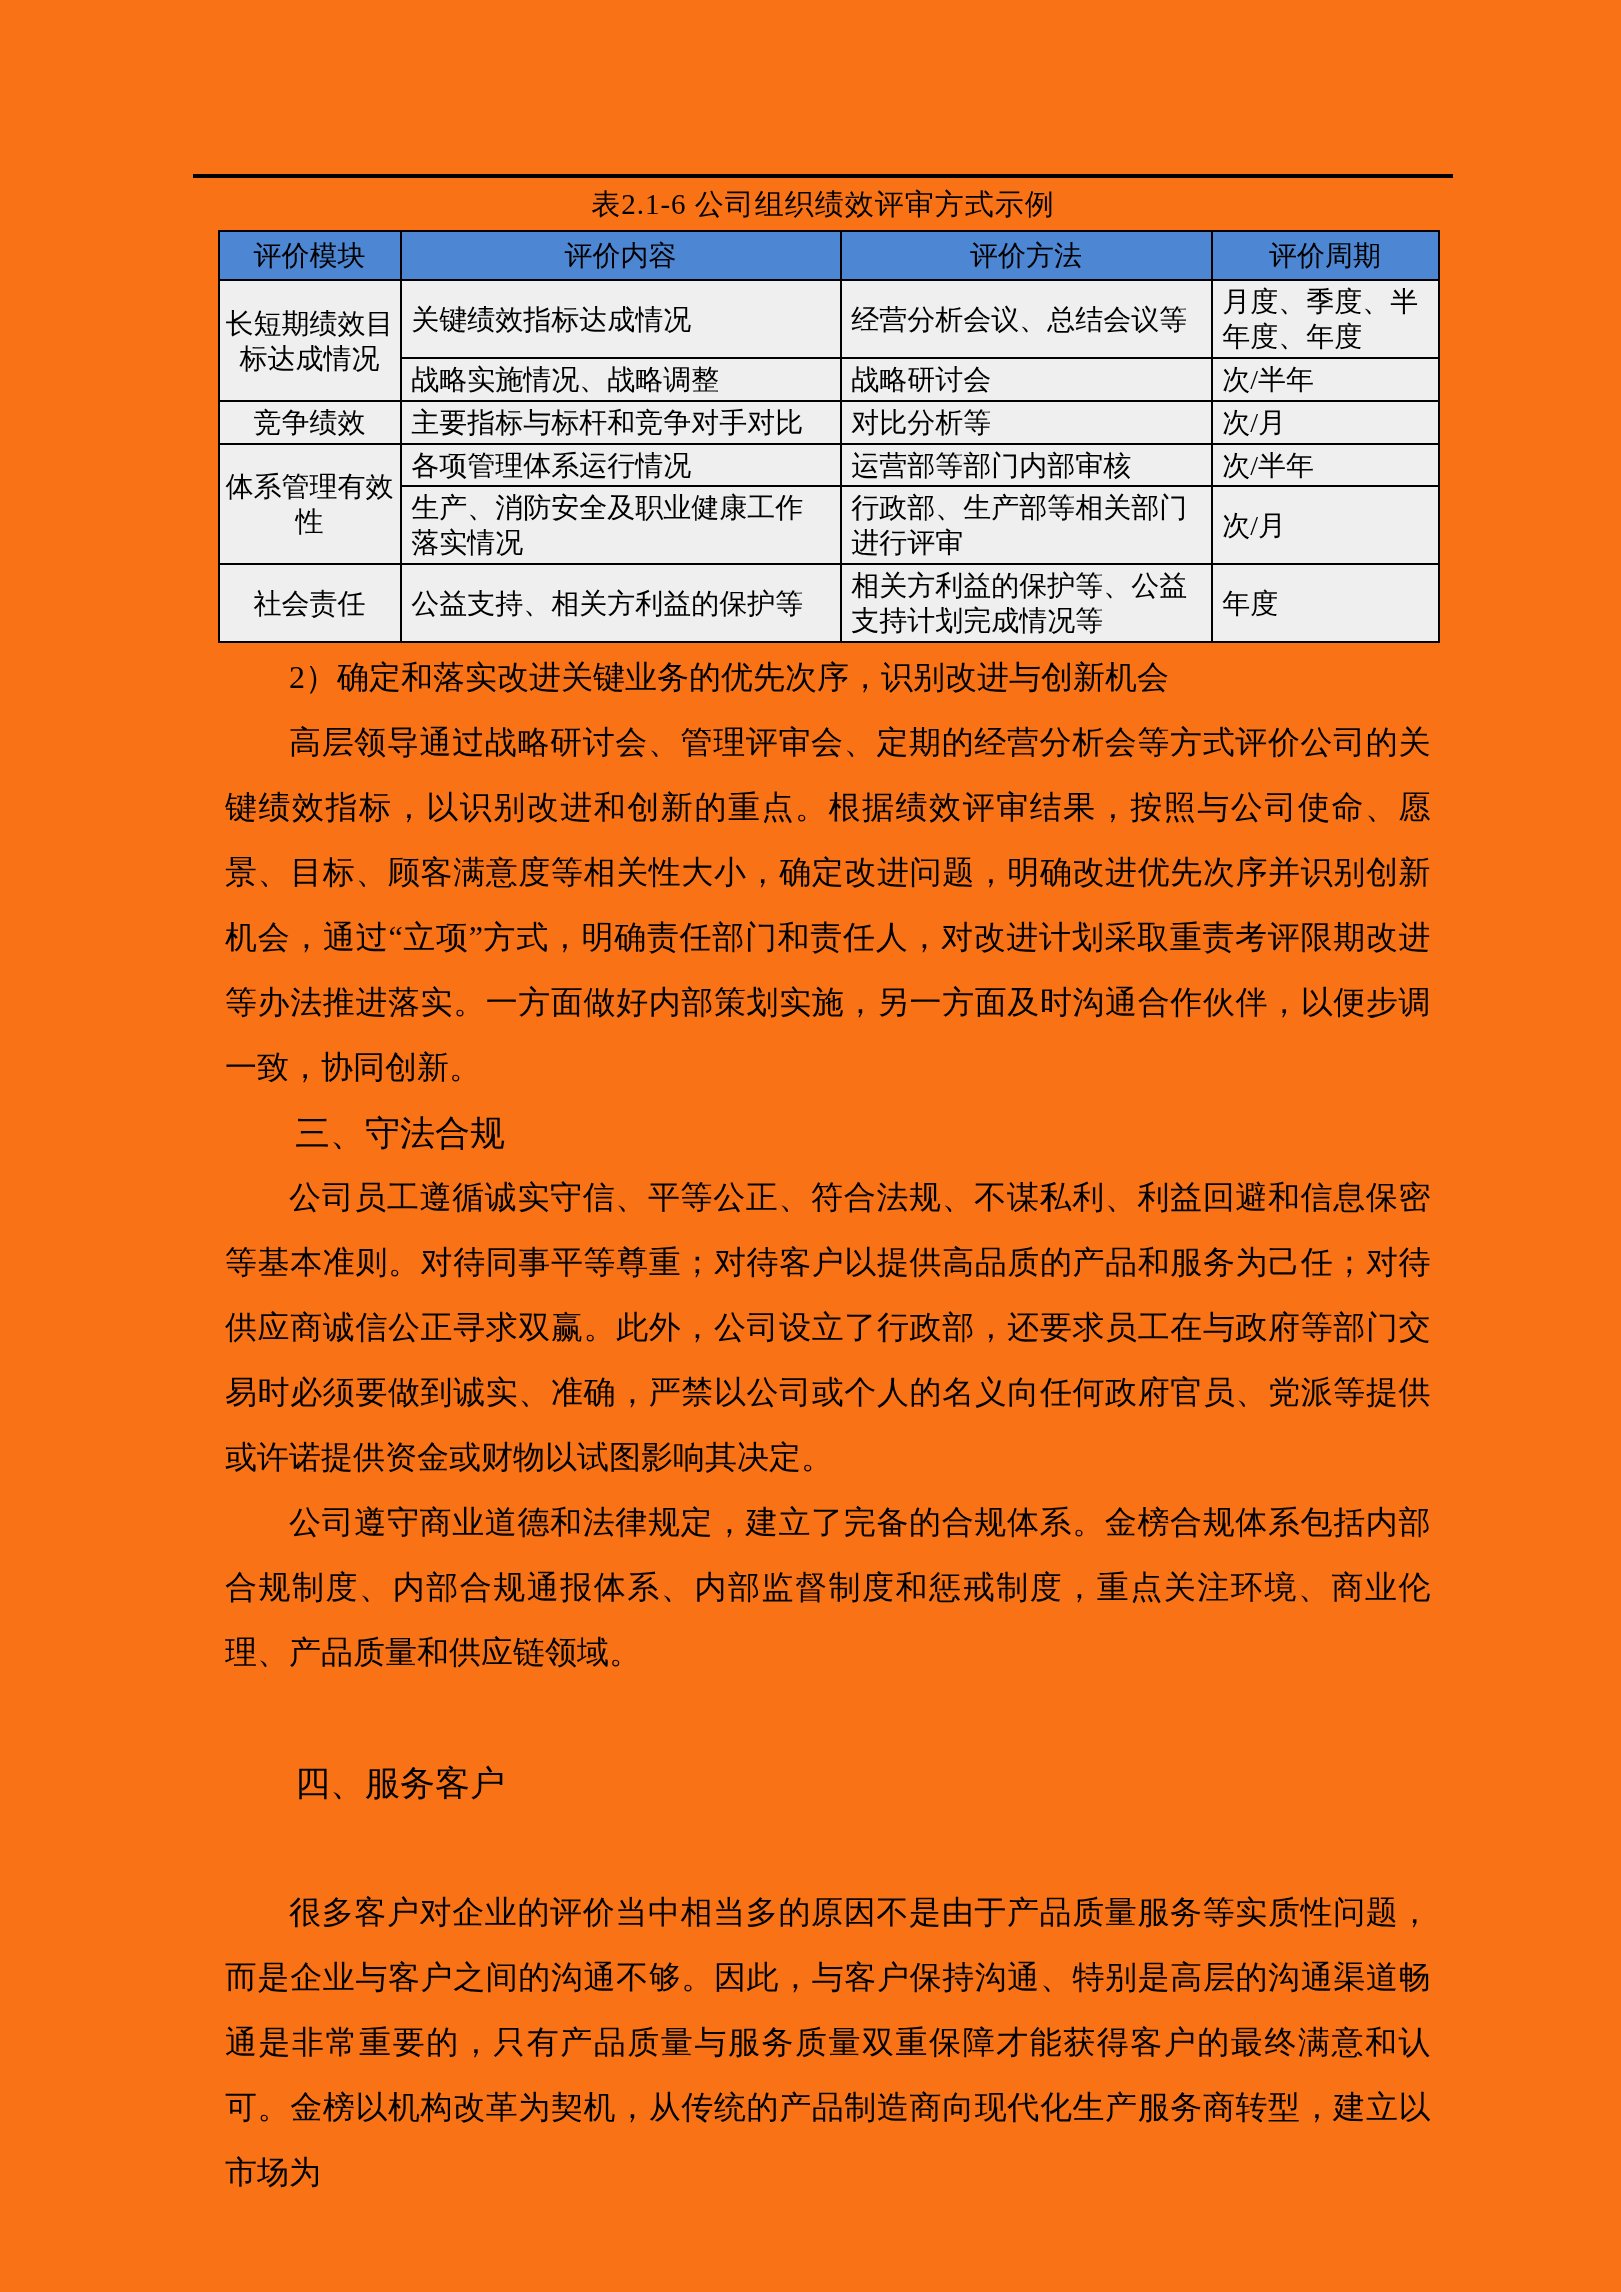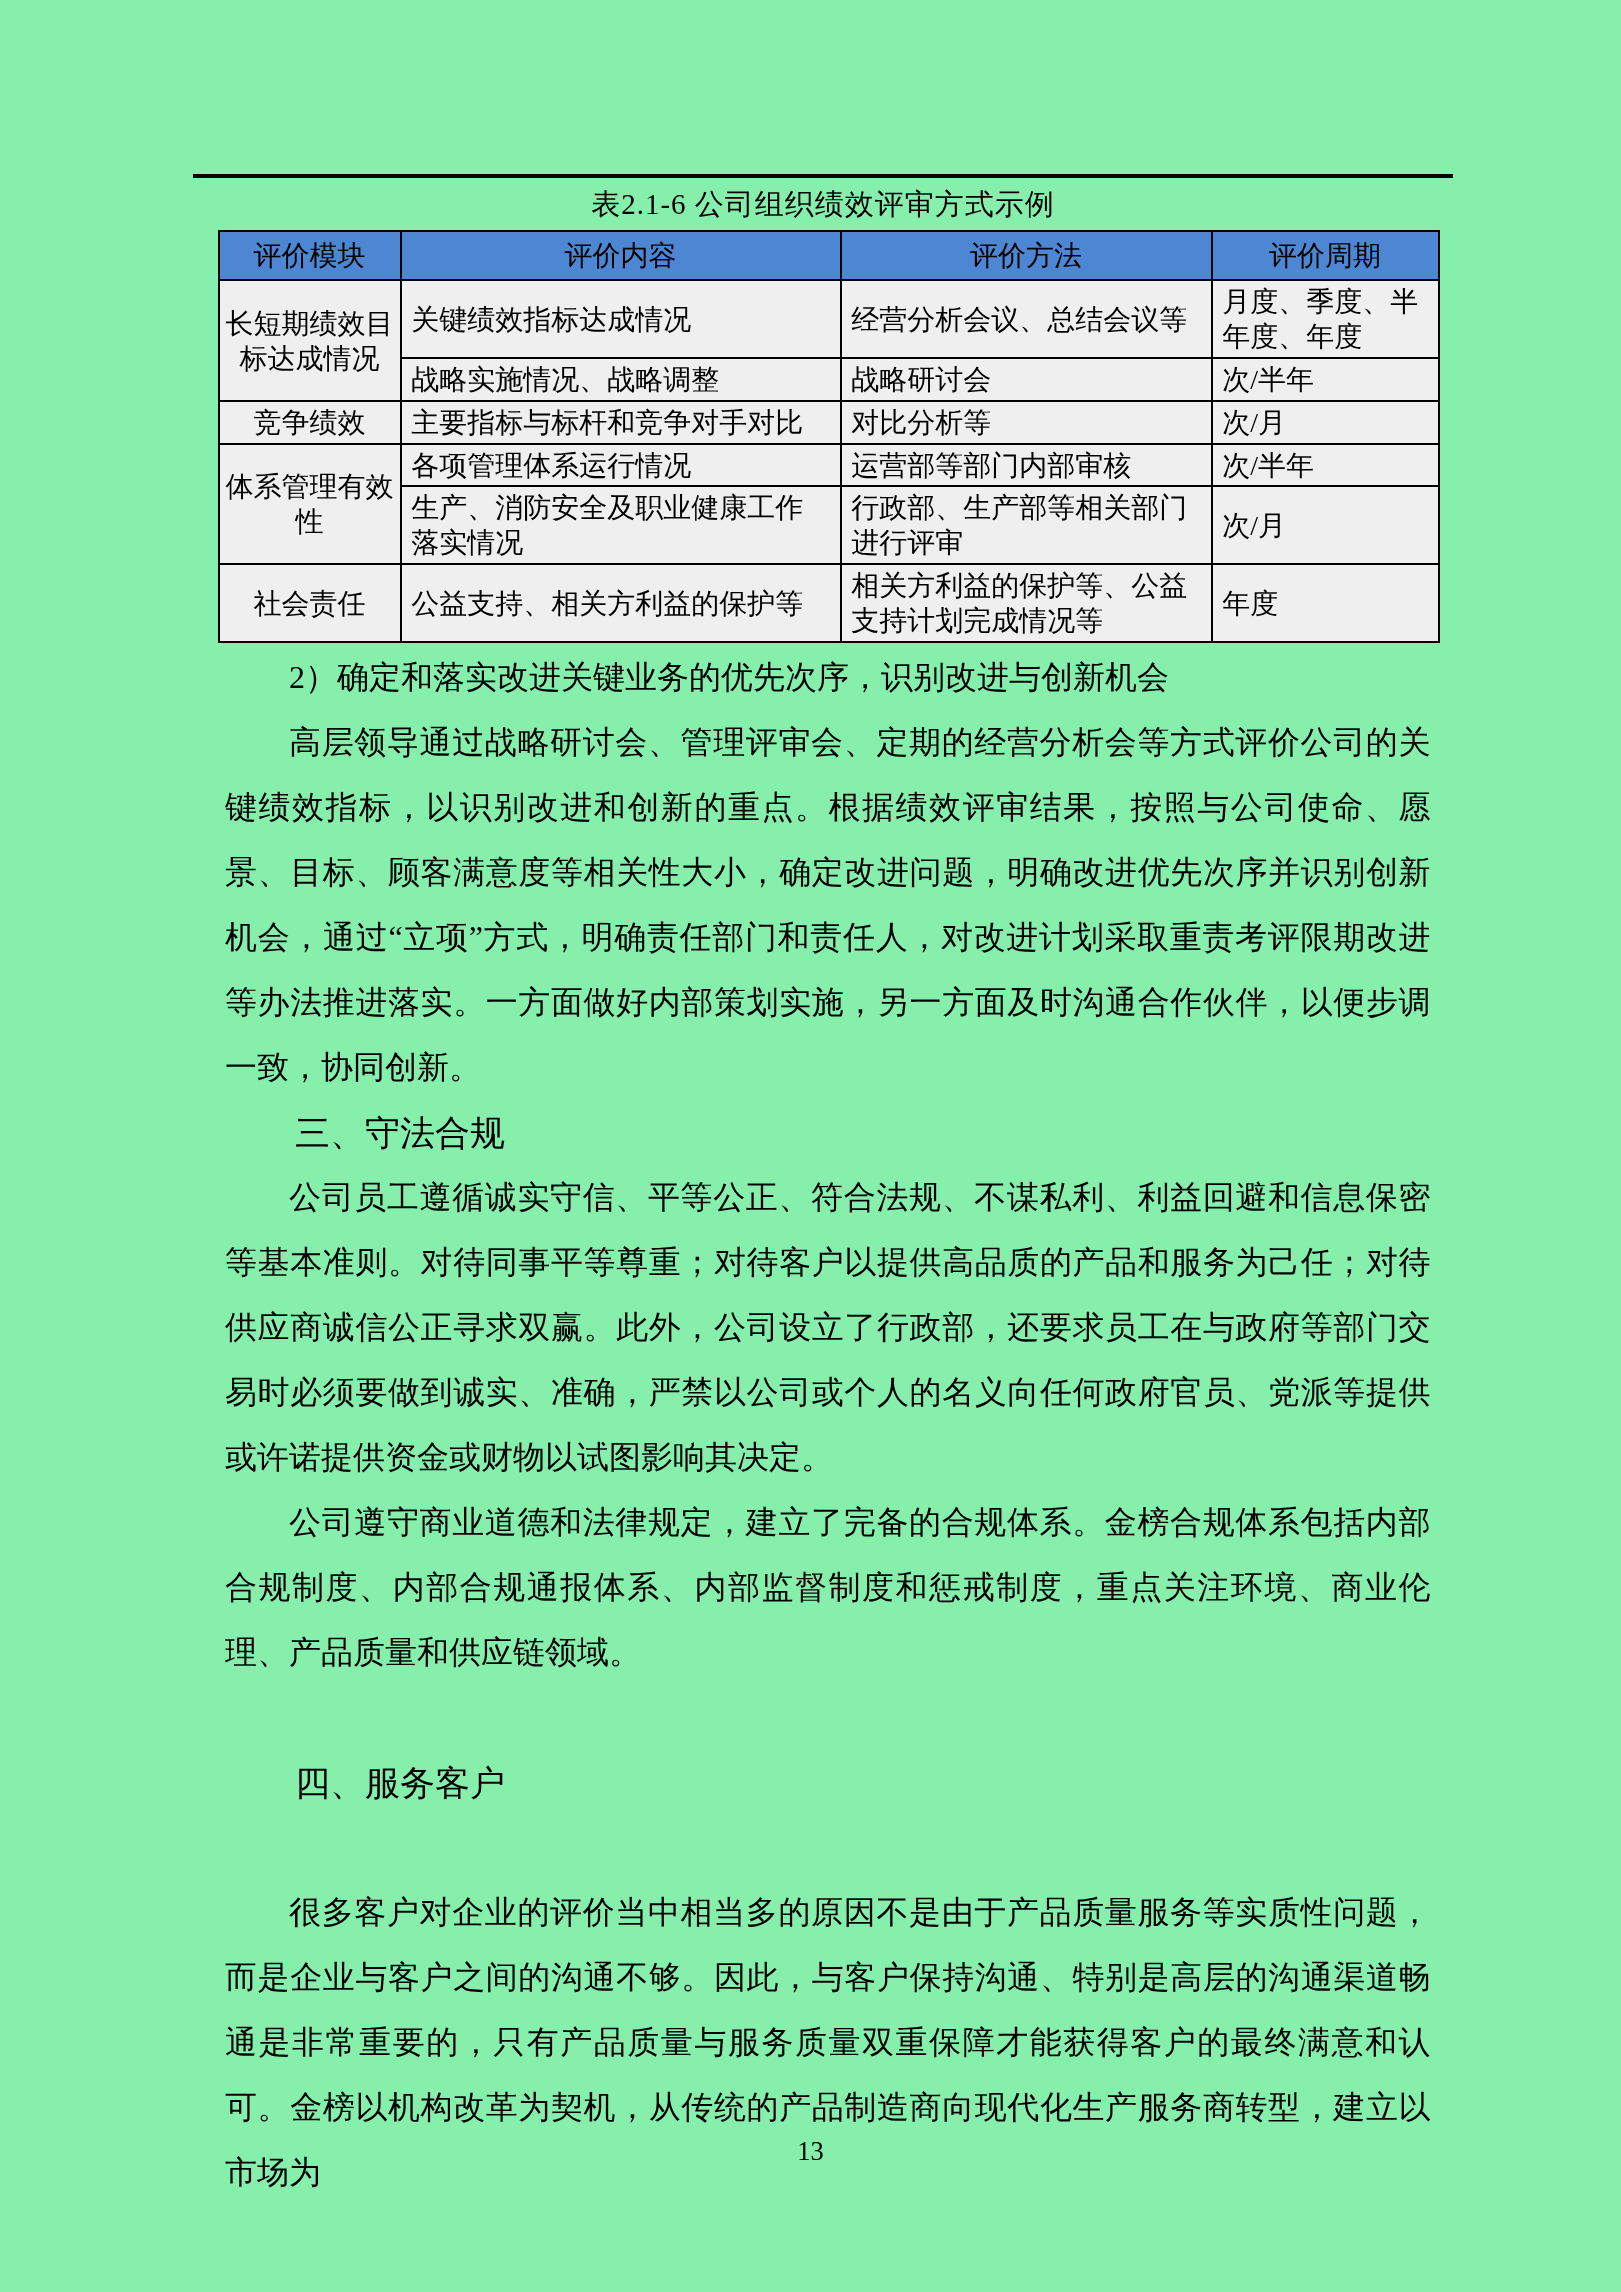--- a/index.html
+++ b/index.html
@@ -7,7 +7,7 @@
     position: relative;
     width: 1621px;
     height: 2293px;
-    background: #86efac;
+    background: #f97316;
     color: #000;
     font-family: "Liberation Serif", serif;
     overflow: hidden;

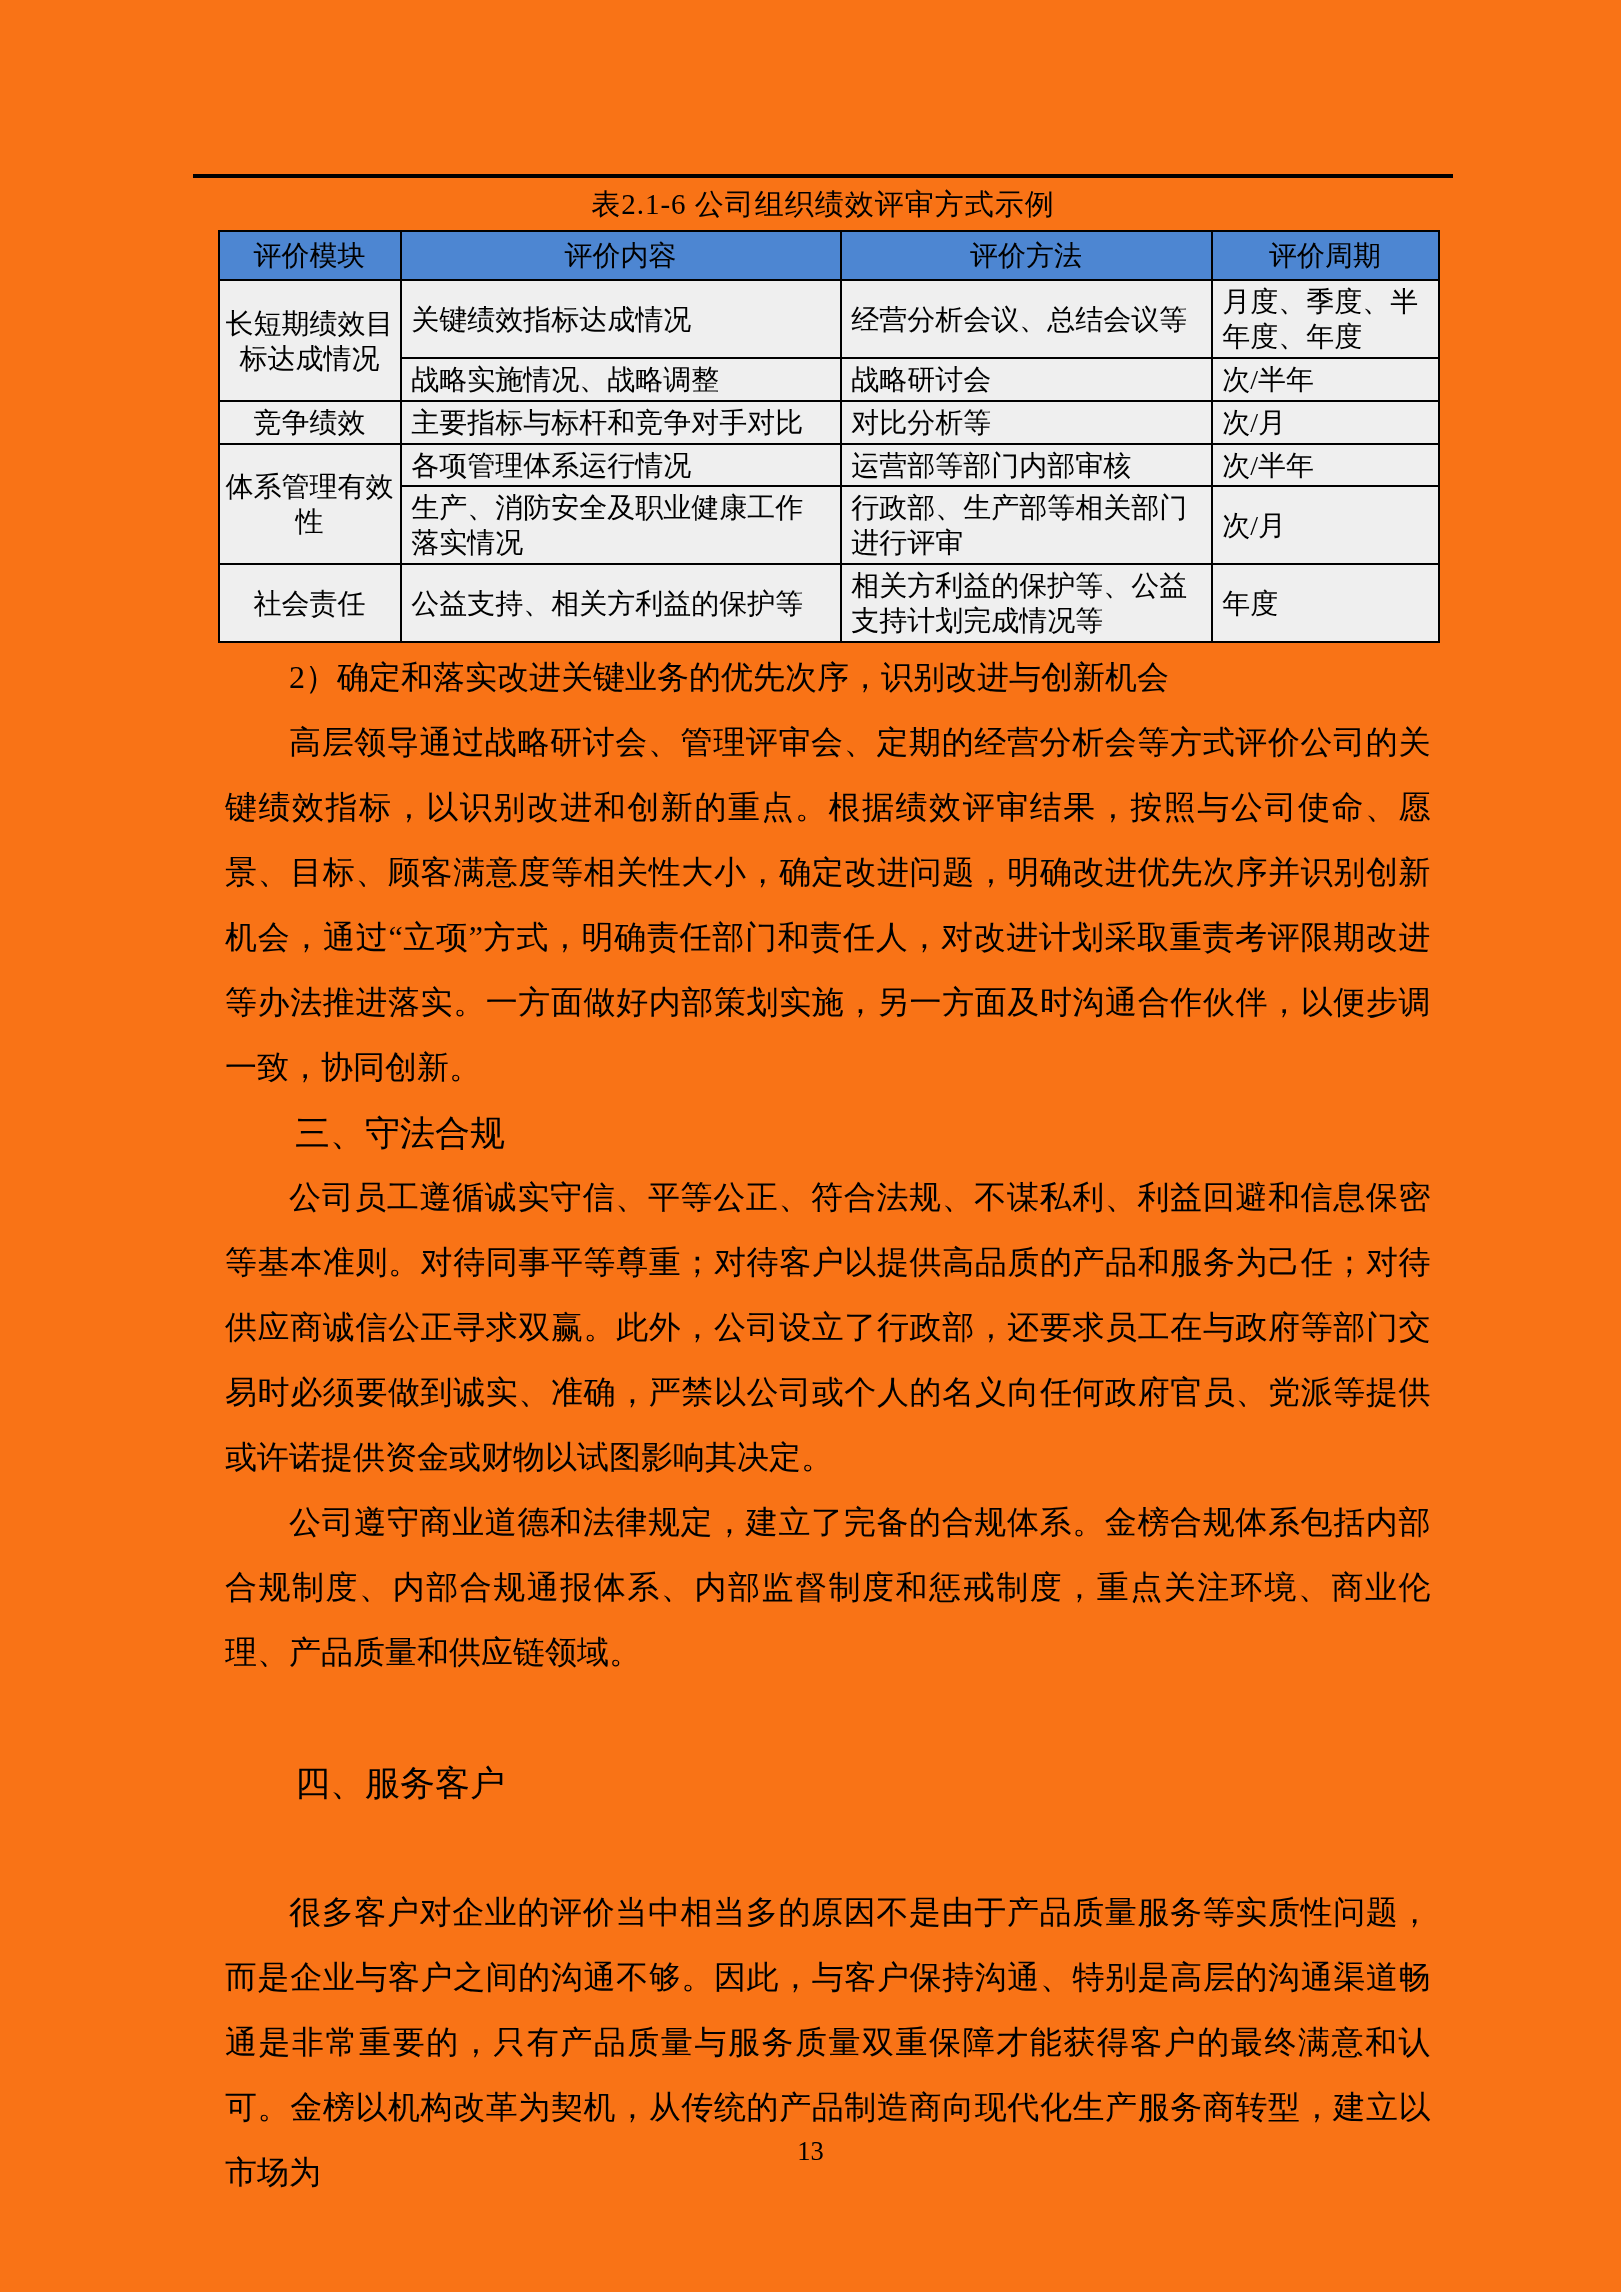--- a/index.html
+++ b/index.html
@@ -163,7 +163,6 @@
 
   </div>
 
-  <div class="page-number">13</div>
 </div>
 
 

